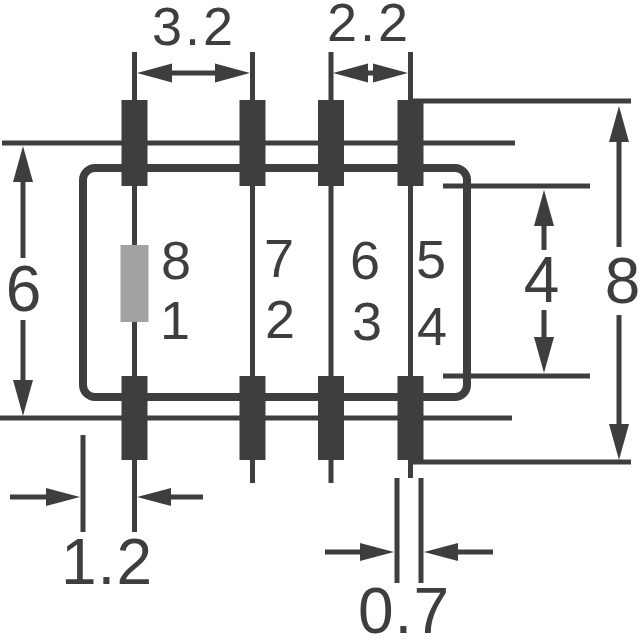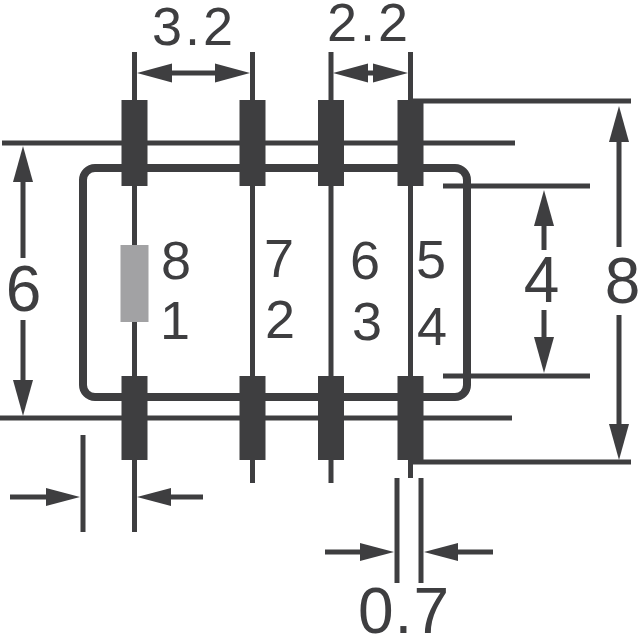--- a/index.html
+++ b/index.html
@@ -114,6 +114,7 @@
   <div class="lbl dim" style="left:24px;  top:289px">6</div>
   <div class="lbl dim" style="left:623px; top:281px">8</div>
   <div class="lbl dim" style="left:542px; top:280px">4</div>
+  <div class="lbl dim" style="left:107px; top:562px">1.2</div>
   <div class="lbl dim" style="left:404px; top:611px">0.7</div>
 
   <div class="lbl pin" style="left:176px; top:260px">8</div>

